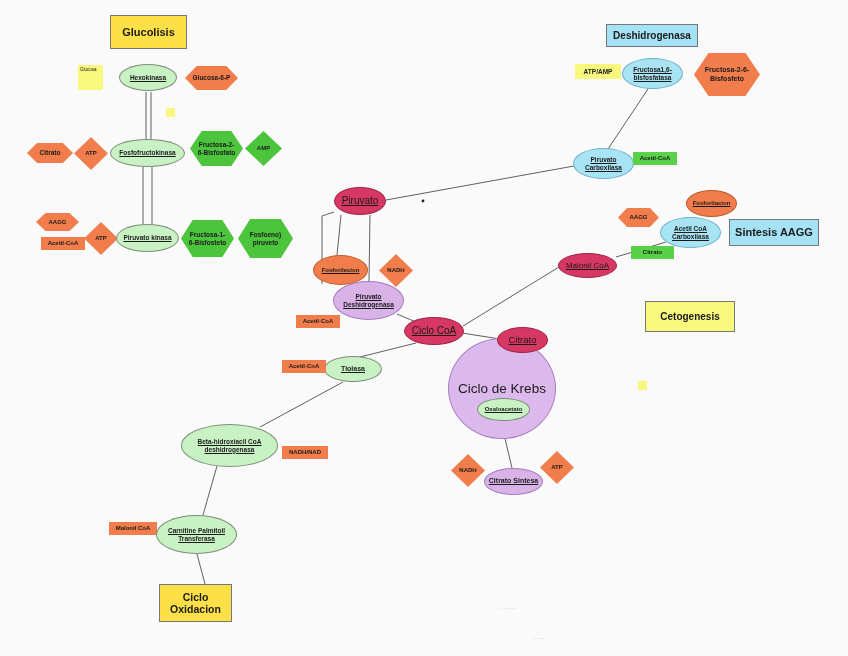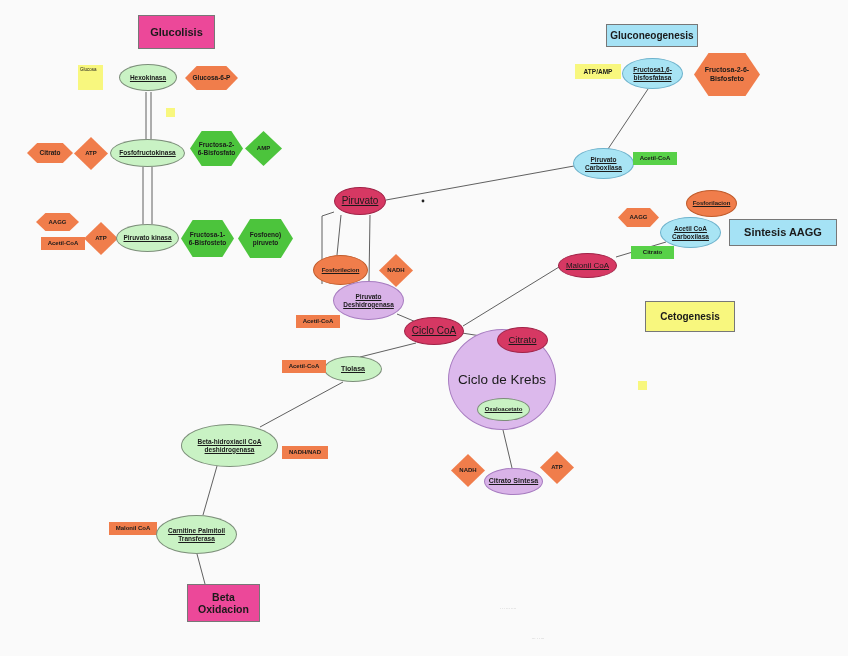--- a/index.html
+++ b/index.html
@@ -26,7 +26,7 @@
   .rect.green  { background:#58d148; font-size:6px; }
   .rect.yellow { background:#f8f77e; font-size:6.5px; }
   .title-box { border:1px solid #777; font-weight:bold; }
-  .title-box.greenlight { background:#ec4899; font-size:11px;margin-left:28px; }
+  .title-box.greenlight { background:#fde047; font-size:11px; }
   .title-box.bluelight  { background:#a5e2f5; font-size:10px; }
   .title-box.yellow     { background:#f8f77e; font-size:10px; }
   .marker { background:#f8f77e; }

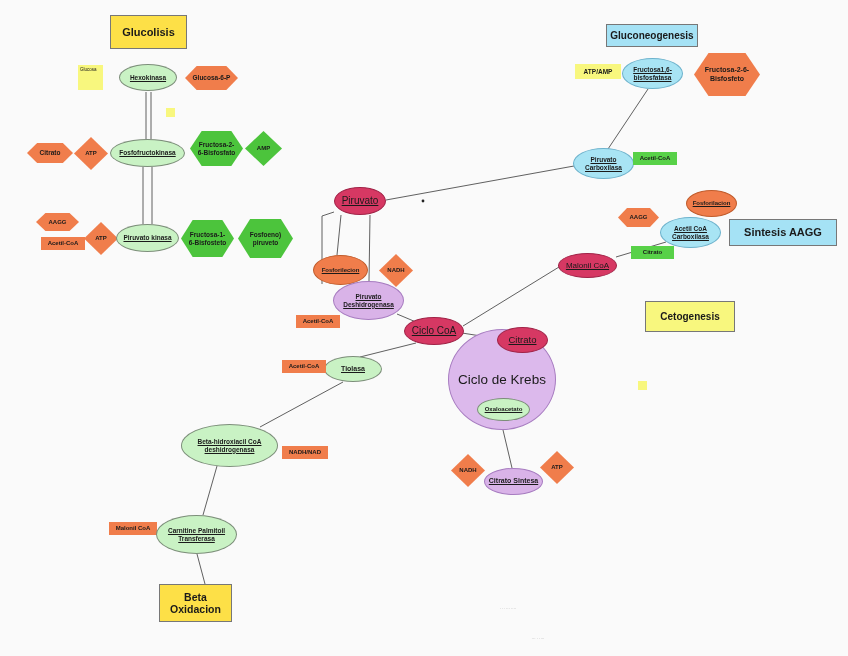--- a/index.html
+++ b/index.html
@@ -64,7 +64,7 @@
   </svg>
 
   <div class="node title-box greenlight" style="left:110px;top:15px;width:77px;height:34px">Glucolisis</div>
-  <div class="node title-box bluelight" style="left:606px;top:24px;width:92px;height:23px">Gluconeogenesis</div>
+  <div class="node title-box bluelight" style="left:606px;top:24px;width:92px;height:23px">Deshidrogenasa</div>
   <div class="node title-box bluelight" style="left:729px;top:219px;width:108px;height:27px;font-size:11px">Sintesis AAGG</div>
   <div class="node title-box yellow" style="left:645px;top:301px;width:90px;height:31px">Cetogenesis</div>
   <div class="node title-box greenlight" style="left:159px;top:584px;width:73px;height:38px;font-size:10.5px">Beta Oxidacion</div>

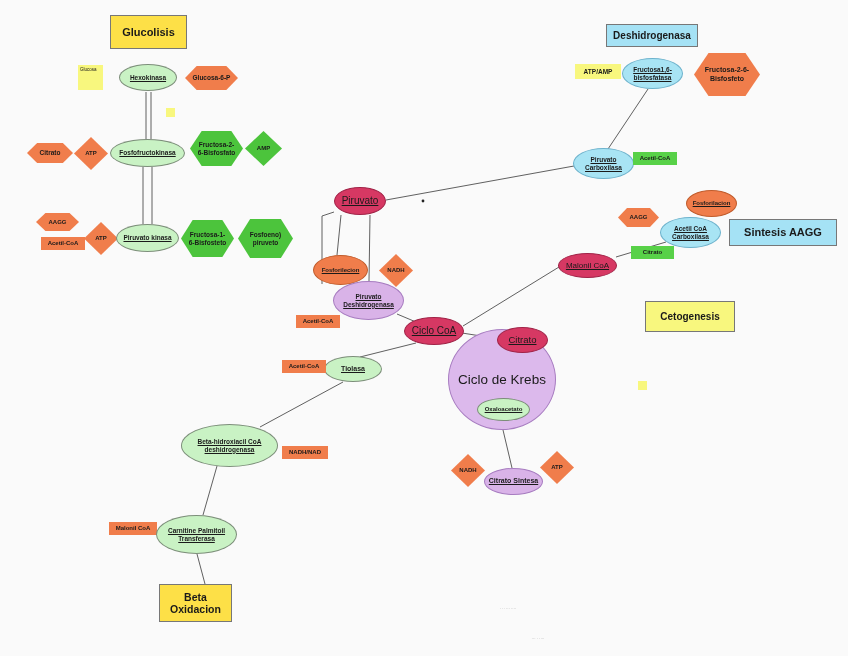--- a/index.html
+++ b/index.html
@@ -65,7 +65,7 @@
 
   <div class="node title-box greenlight" style="left:110px;top:15px;width:77px;height:34px">Glucolisis</div>
   <div class="node title-box bluelight" style="left:606px;top:24px;width:92px;height:23px">Deshidrogenasa</div>
-  <div class="node title-box bluelight" style="left:729px;top:219px;width:108px;height:27px;font-size:11px">Sintesis AAGG</div>
+  <div class="node title-box bluelight" style="left:729px;top:219px;width:90px;height:27px;font-size:11px">Sintesis AAGG</div>
   <div class="node title-box yellow" style="left:645px;top:301px;width:90px;height:31px">Cetogenesis</div>
   <div class="node title-box greenlight" style="left:159px;top:584px;width:73px;height:38px;font-size:10.5px">Beta Oxidacion</div>
 

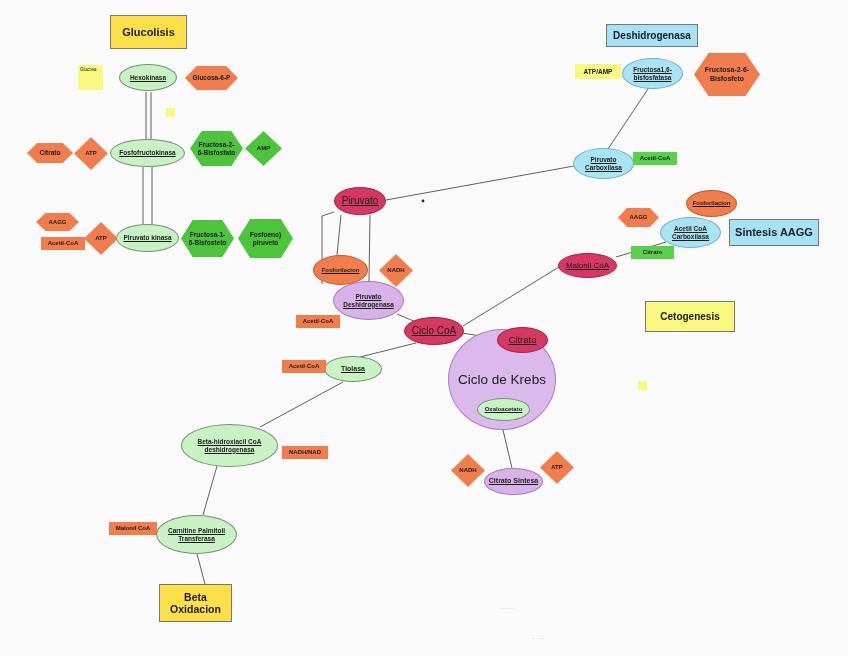--- a/index.html
+++ b/index.html
@@ -92,7 +92,7 @@
   <div class="node rect orange" style="left:296px;top:315px;width:44px;height:13px">Acetil-CoA</div>
   <div class="node ellipse crimson" style="left:404px;top:317px;width:60px;height:28px;font-size:10px">Ciclo CoA</div>
 
-  <div class="node circle" style="left:448px;top:329px;width:108px;height:101px">Ciclo de Krebs</div>
+  <div class="node circle" style="left:448px;top:338px;width:108px;height:101px">Ciclo de Krebs</div>
   <div class="node ellipse crimson" style="left:497px;top:327px;width:51px;height:26px;font-size:9.5px">Citrato</div>
   <div class="node ellipse green" style="left:477px;top:398px;width:53px;height:23px;font-size:6px">Oxaloacetato</div>
 

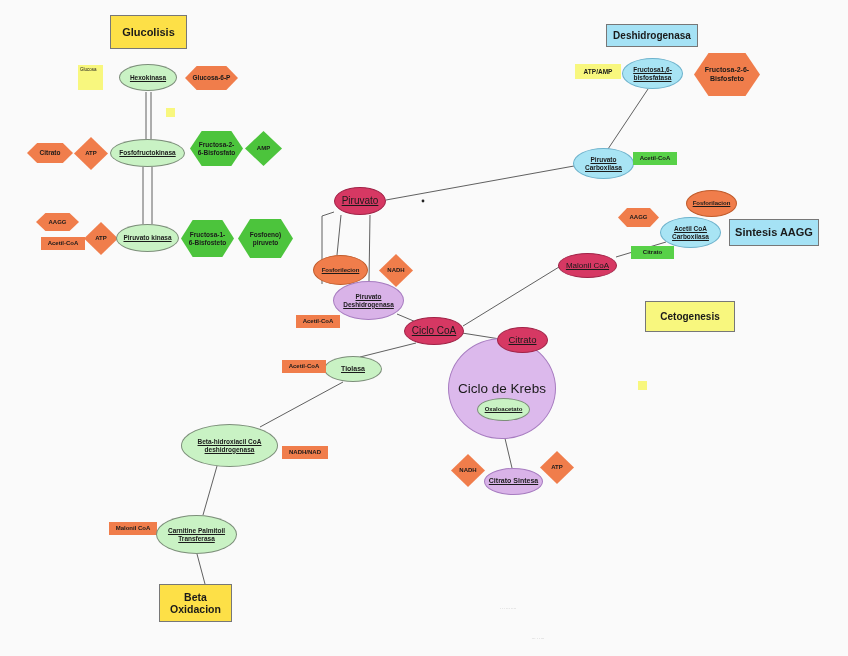--- a/index.html
+++ b/index.html
@@ -67,7 +67,7 @@
   <div class="node title-box bluelight" style="left:606px;top:24px;width:92px;height:23px">Deshidrogenasa</div>
   <div class="node title-box bluelight" style="left:729px;top:219px;width:90px;height:27px;font-size:11px">Sintesis AAGG</div>
   <div class="node title-box yellow" style="left:645px;top:301px;width:90px;height:31px">Cetogenesis</div>
-  <div class="node title-box greenlight" style="left:159px;top:584px;width:73px;height:38px;font-size:10.5px">Beta Oxidacion</div>
+  <div class="node title-box greenlight" style="left:159px;top:584px;width:73px;height:38px;font-size:10.5px">Ciclo Oxidacion</div>
 
   <div class="node note" style="left:78px;top:65px;width:25px;height:25px">Glucosa</div>
   <div class="node ellipse green" style="left:119px;top:64px;width:58px;height:27px">Hexokinasa</div>

